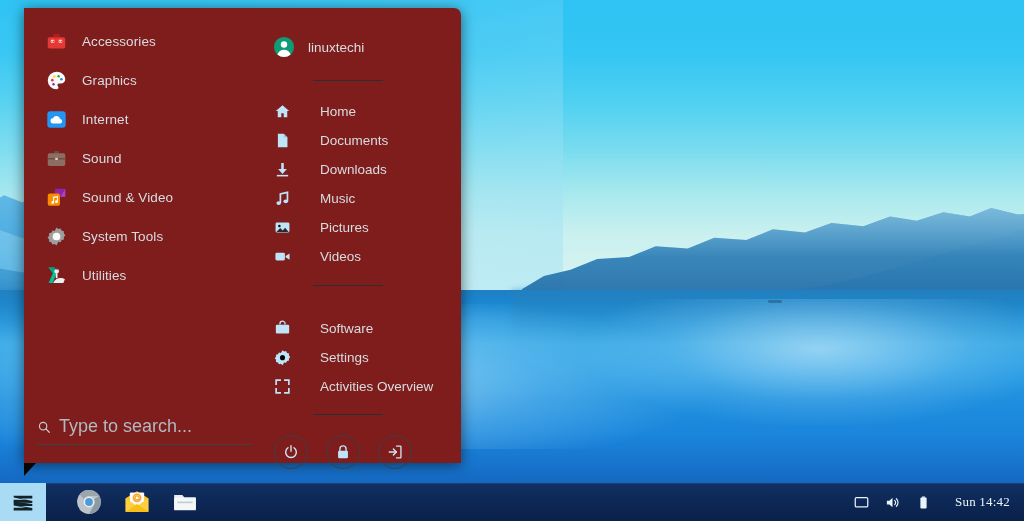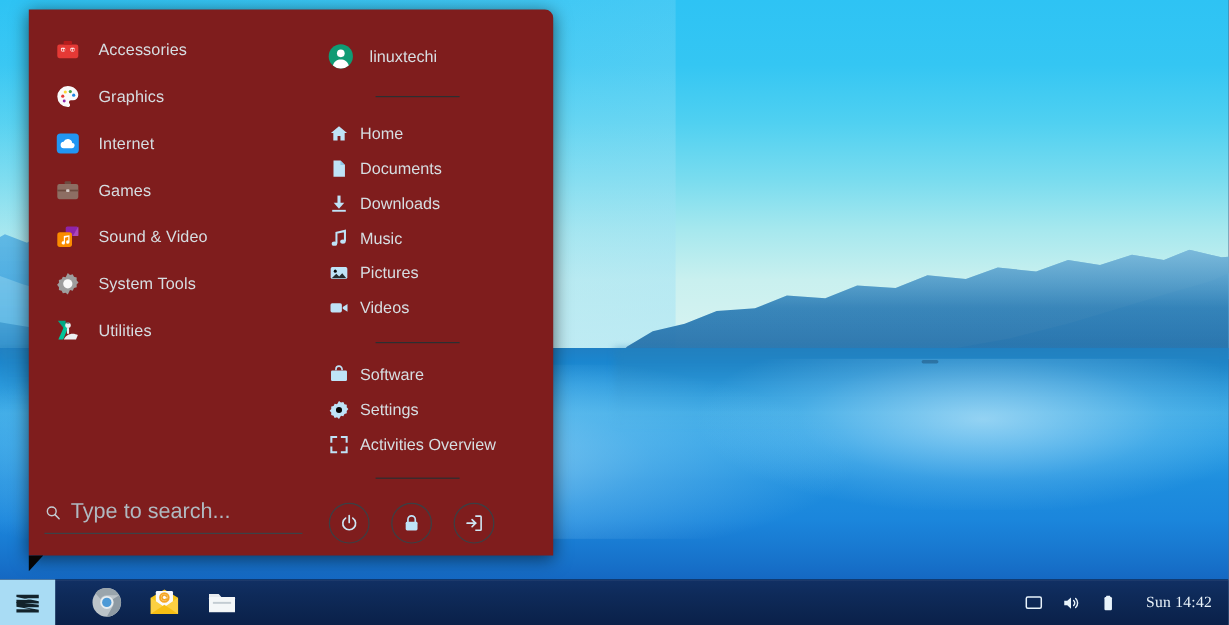--- a/index.html
+++ b/index.html
@@ -147,7 +147,7 @@
   .d1 { margin-top:17px; }
   .place-list { margin-top:16px; }
   .place{
-    display:flex; align-items:center; gap:9px;
+    display:flex; align-items:center; gap:29px;
     height:29px; padding-left:14px;
   }
   .place-icon{ width:17px; height:17px; flex:0 0 17px; display:block; }

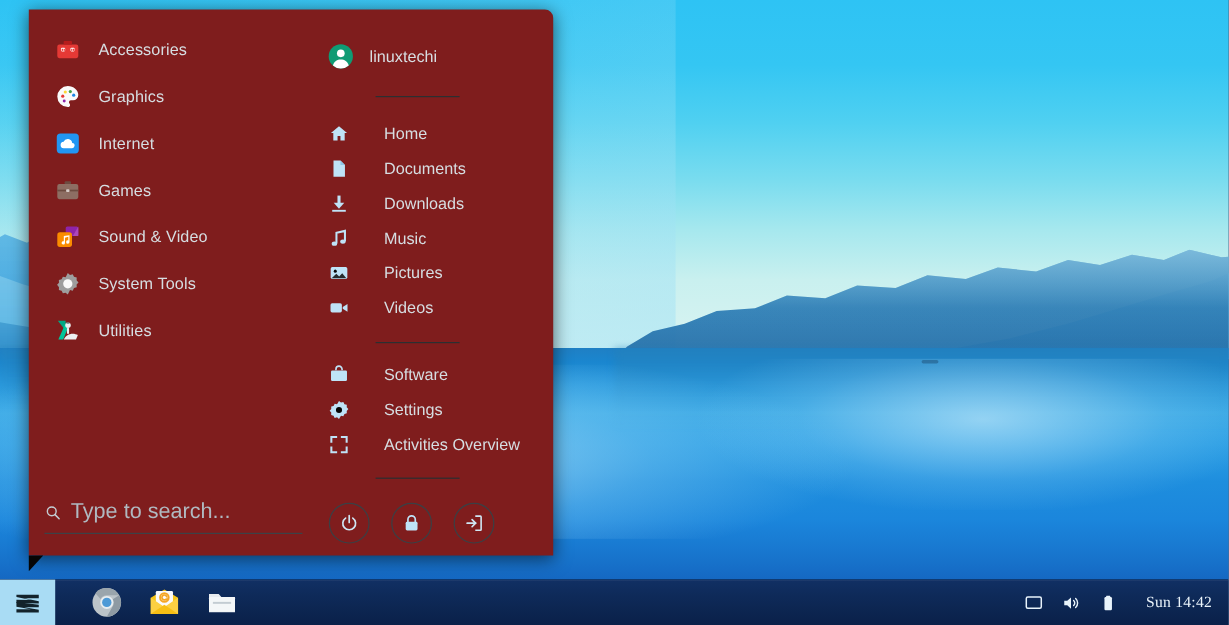--- a/index.html
+++ b/index.html
@@ -255,7 +255,7 @@
             <rect x="2" y="11.5" width="20" height="1.6" fill="#6d4c41"></rect>
             <rect x="10.4" y="11" width="3.2" height="2.6" rx=".7" fill="#d7ccc8"></rect>
           </svg>
-          <span class="cat-label">Games</span>
+          <span class="cat-label">Sound</span>
         </div>
 
         <div class="cat">

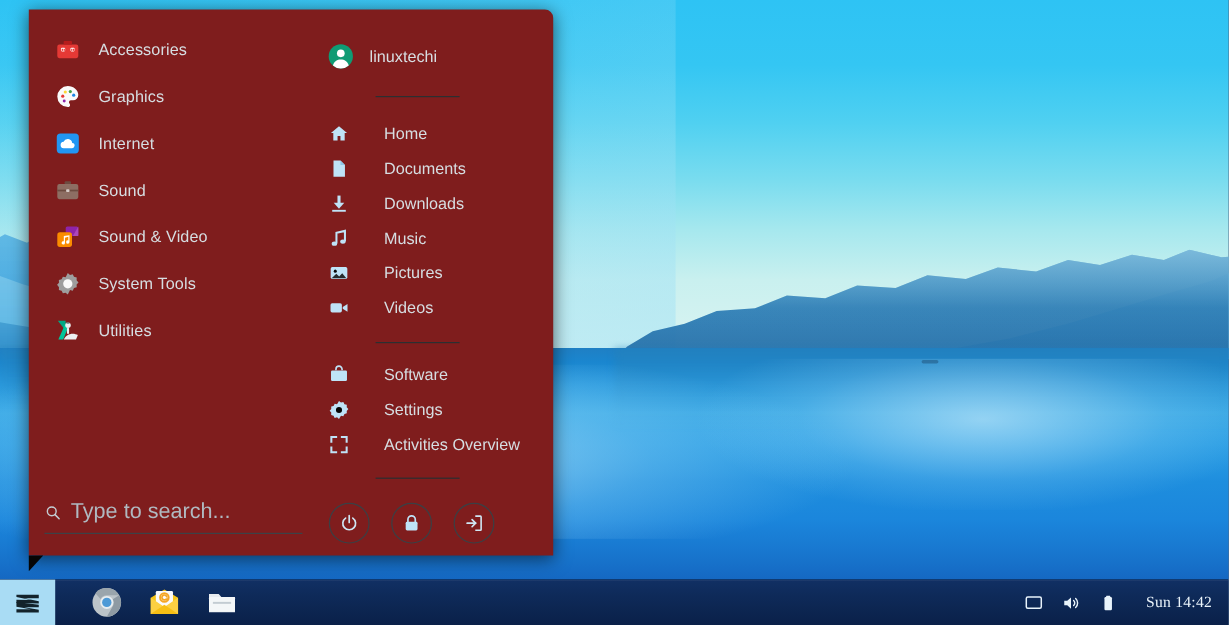--- a/index.html
+++ b/index.html
@@ -153,7 +153,7 @@
   .place-icon{ width:17px; height:17px; flex:0 0 17px; display:block; }
   .place-label{ color:#d6dde1; font-size:13.5px; }
   .d2 { margin-top:14px; }
-  .sys-list { margin-top:12px; }
+  .sys-list { margin-top:28px; }
   .d3 { margin-top:13px; }
 
   .power-row{

